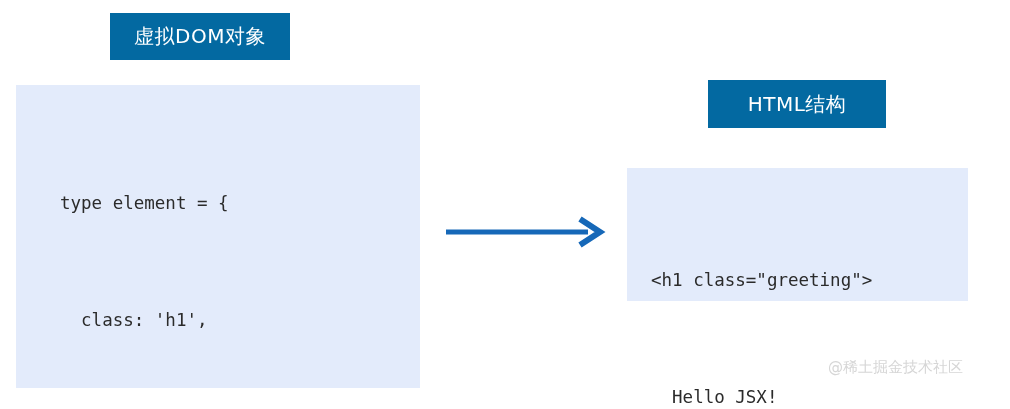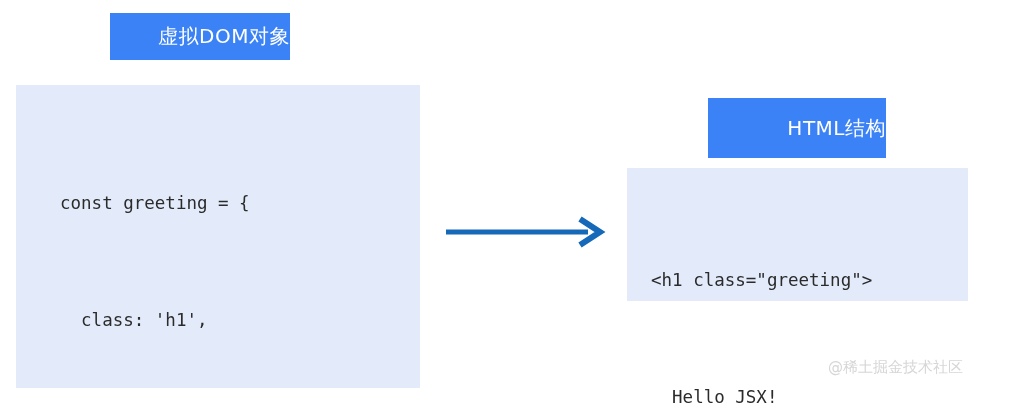--- a/index.html
+++ b/index.html
@@ -25,11 +25,11 @@
   
   .chip {
     position: absolute;
-    background: #3b82f6;
+    background: #0369a1;
     color: #ffffff;
     display: flex;
     align-items: center;
-    justify-content: flex-end;
+    justify-content: center;
     font-family: "DejaVu Sans", "Liberation Sans", sans-serif;
     font-size: 20px;
     letter-spacing: 0.5px;

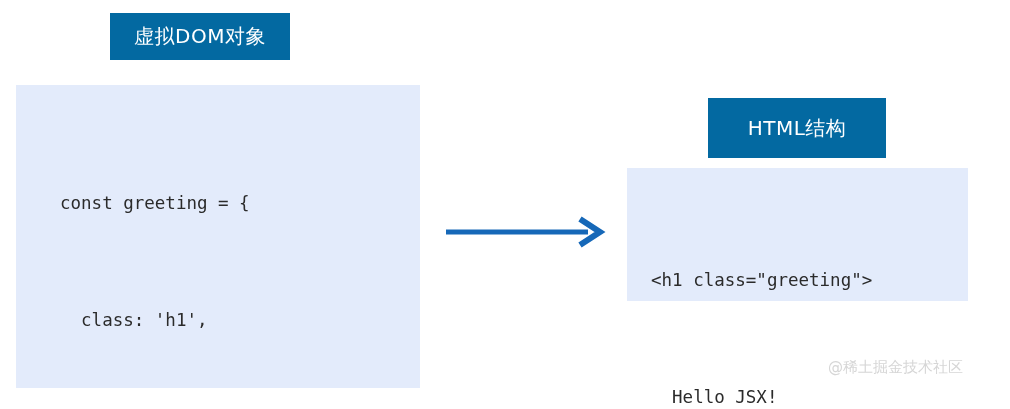--- a/index.html
+++ b/index.html
@@ -43,9 +43,9 @@
   }
   .chip-html {
     left: 708px;
-    top: 98px;
+    top: 80px;
     width: 178px;
-    height: 60px;
+    height: 48px;
   }
 
   

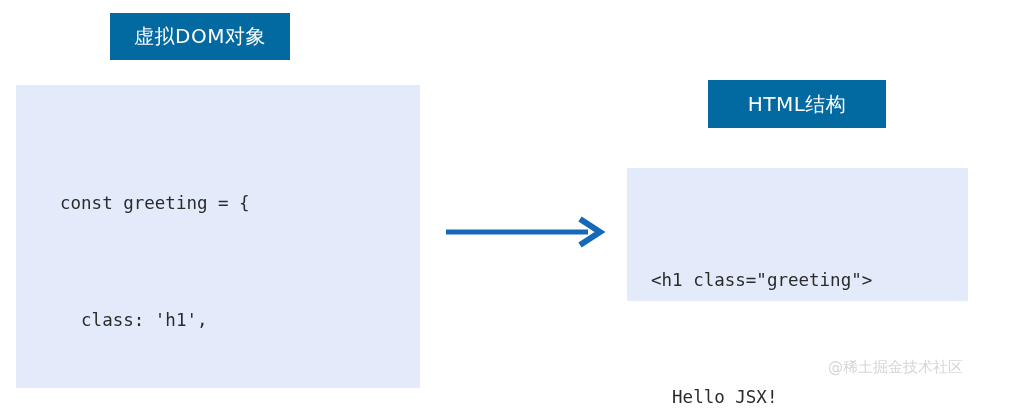--- a/index.html
+++ b/index.html
@@ -109,7 +109,7 @@
   </div>
 
   <div class="code-panel panel-vdom">
-    <span class="code-line">const greeting = {</span>
+    <span class="code-line">type element = {</span>
     <span class="code-line">  class: 'h1',</span>
     
     

